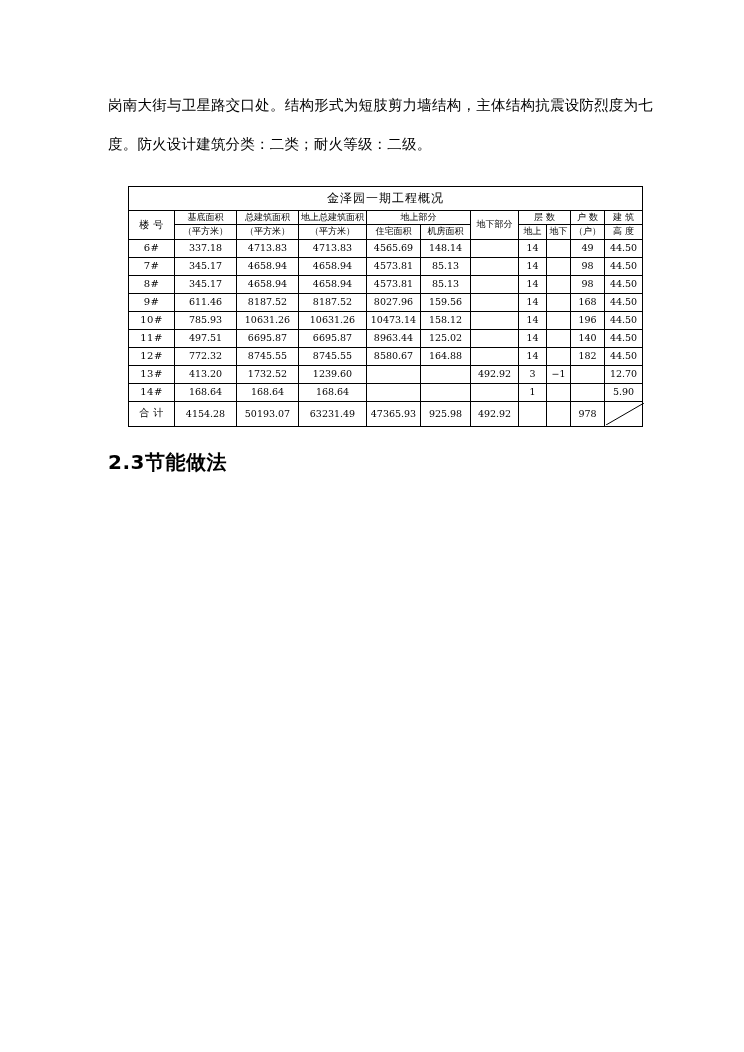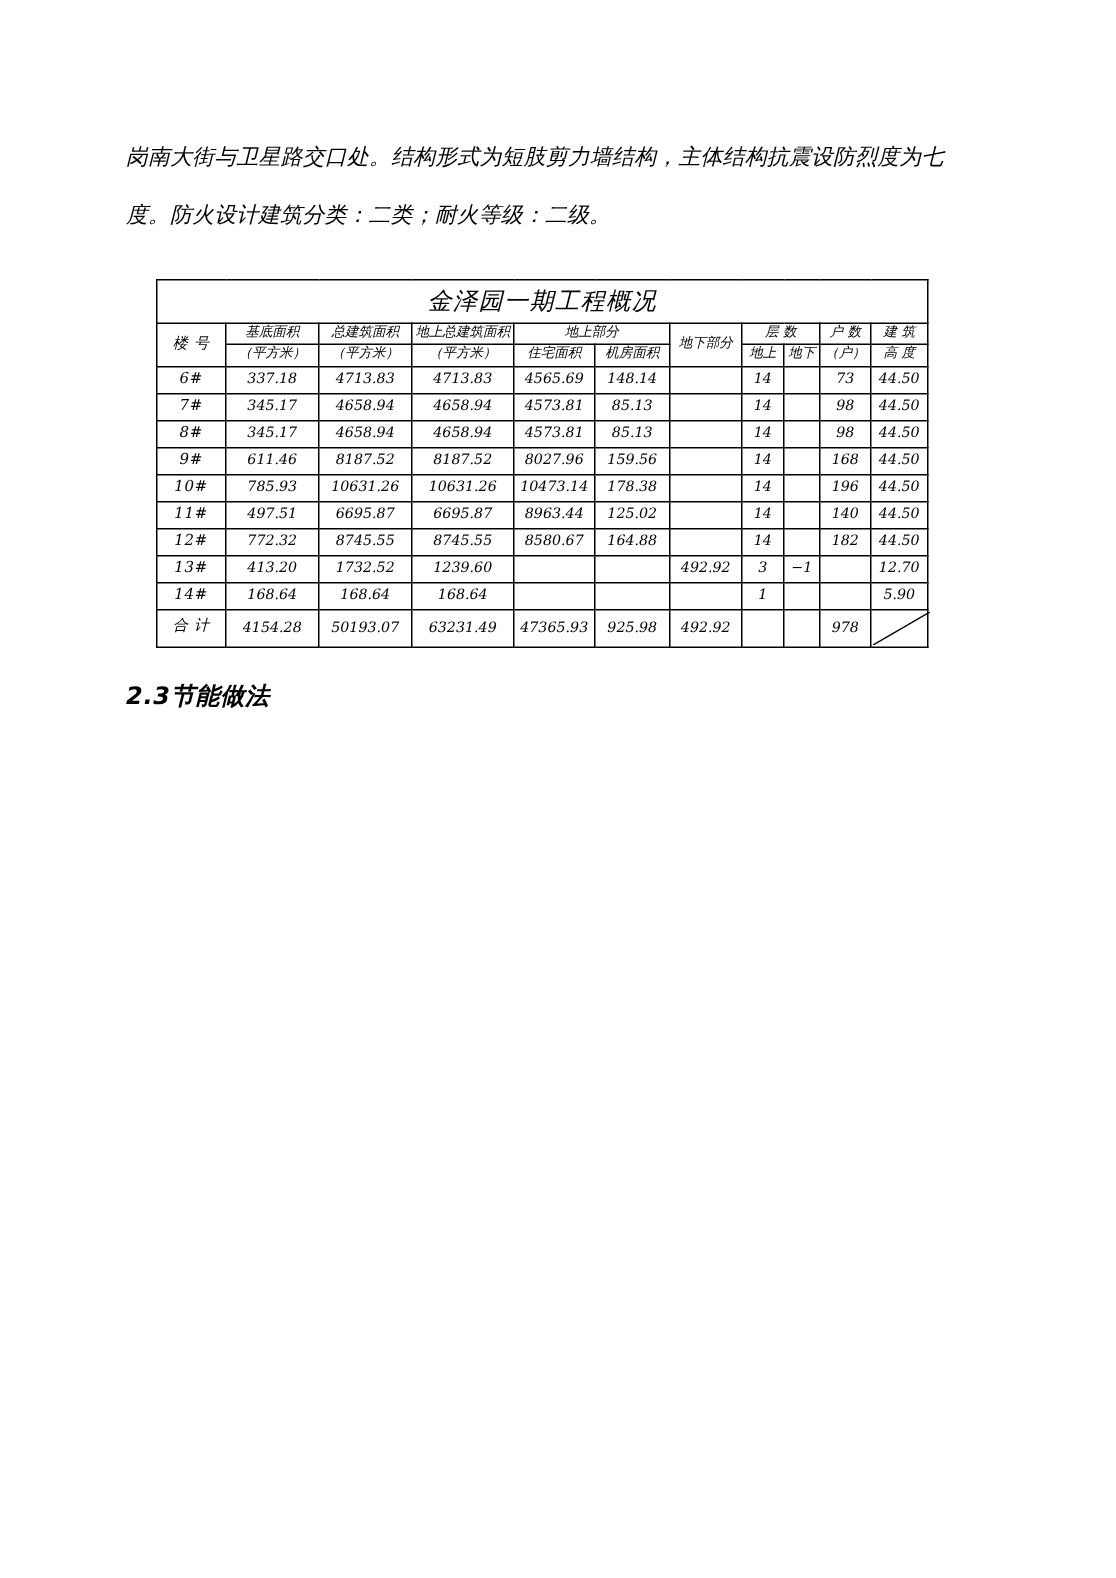--- a/index.html
+++ b/index.html
@@ -20,10 +20,9 @@
   }
   .content {
     position: absolute;
-    left: 84px;
+    left: 108px;
     top: 86px;
     width: 545px;
-    font-style: italic;
   }
   p.body {
     margin: 0 0 0 0;

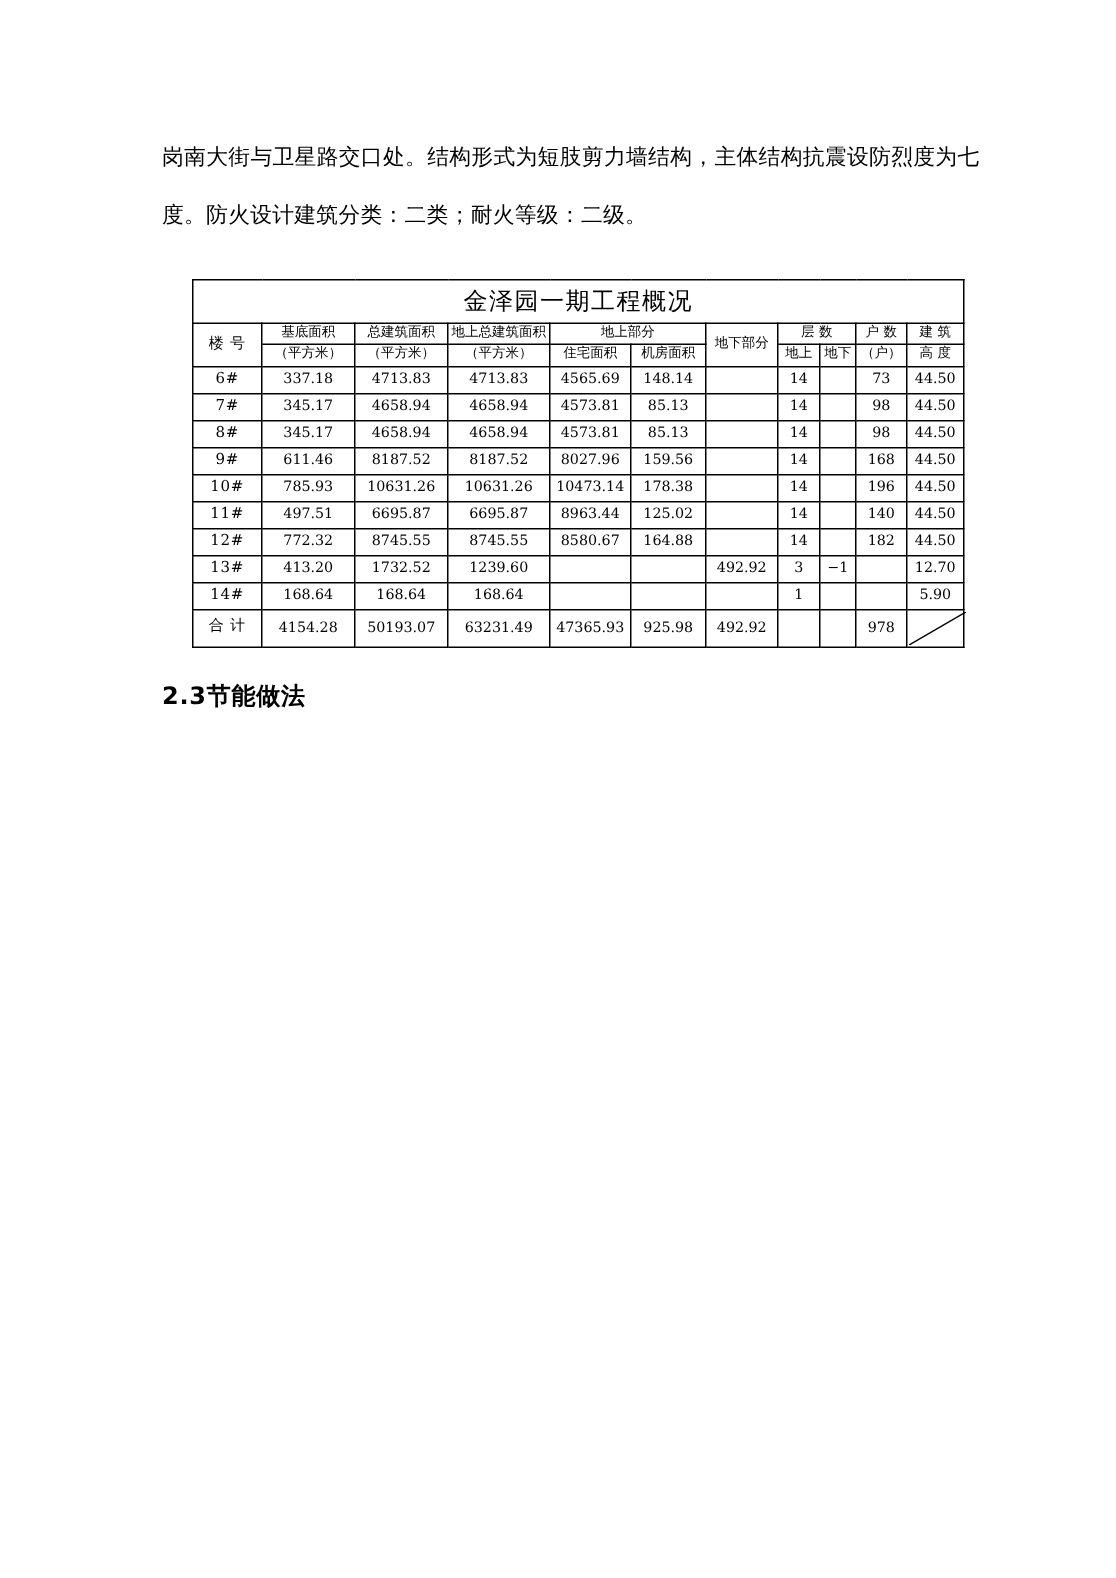--- a/index.html
+++ b/index.html
@@ -54,7 +54,7 @@
     line-height: 1.25;
   }
   table.summary .title-cell {
-    font-size: 16px;
+    font-size: 12px;
     padding: 4px 0 4px 0;
     letter-spacing: 1px;
   }

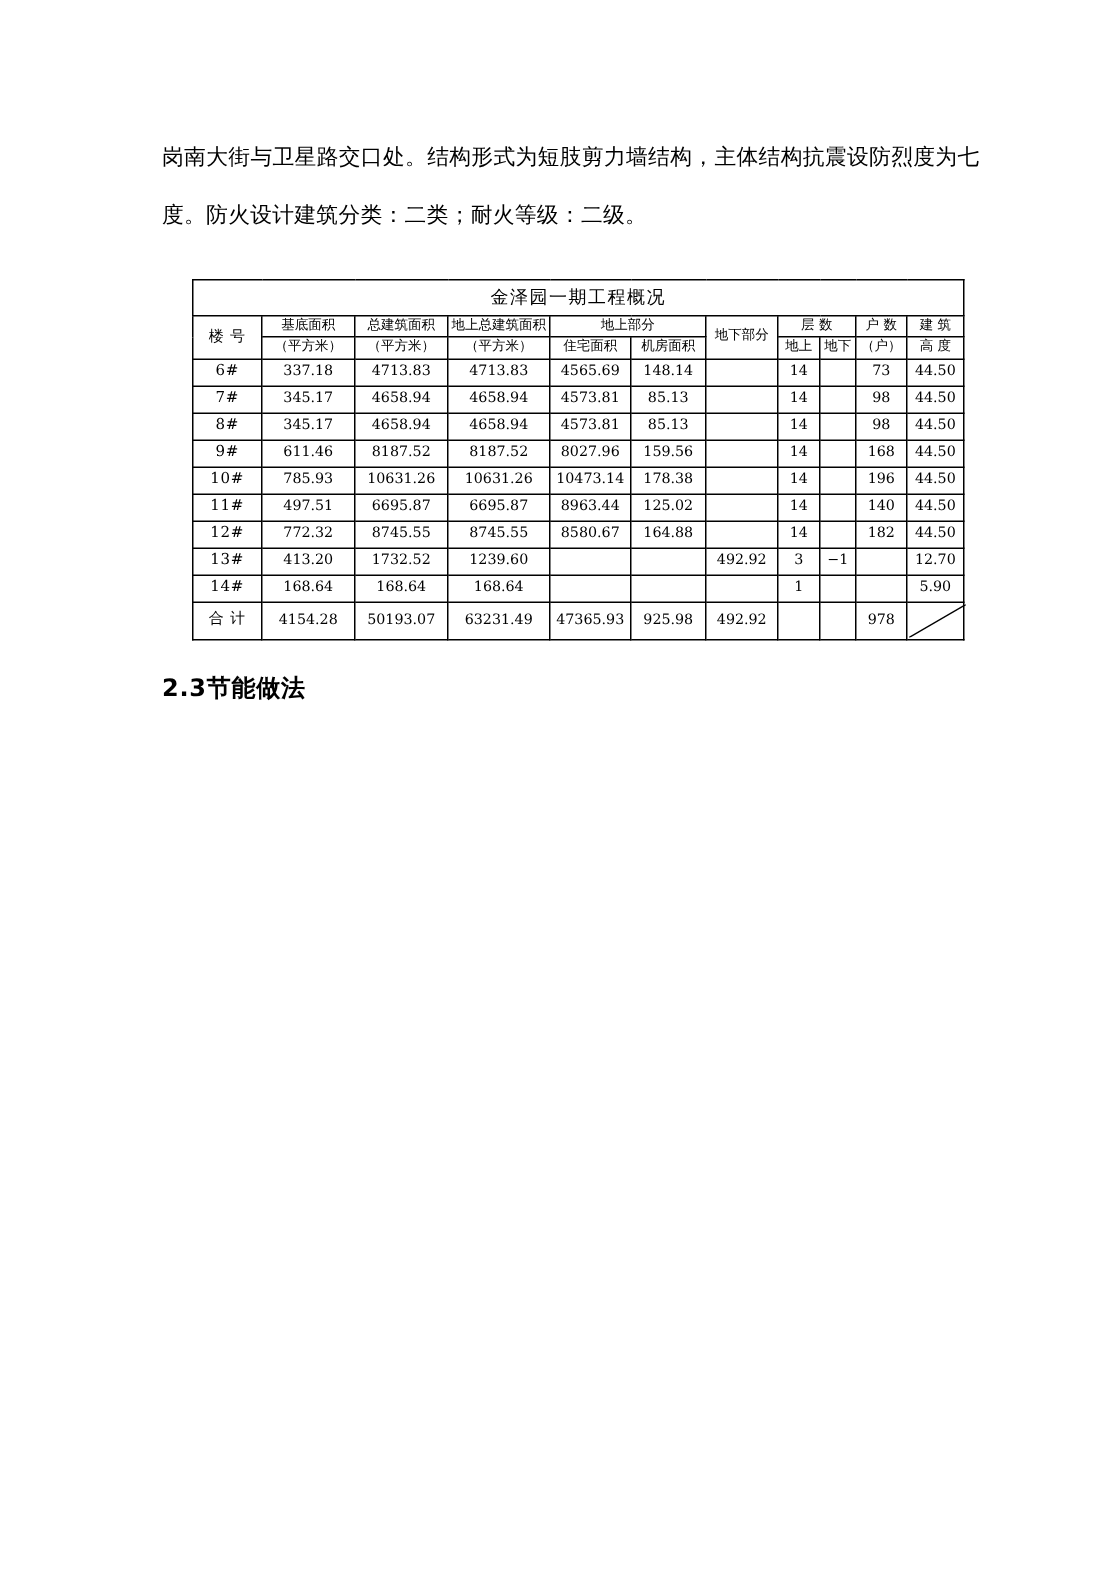--- a/index.html
+++ b/index.html
@@ -157,7 +157,7 @@
             <td class="num"></td>
             <td class="num">14</td>
             <td class="num"></td>
-            <td class="num">73</td>
+            <td class="num">49</td>
             <td class="num">44.50</td>
           </tr>
           <tr class="data">

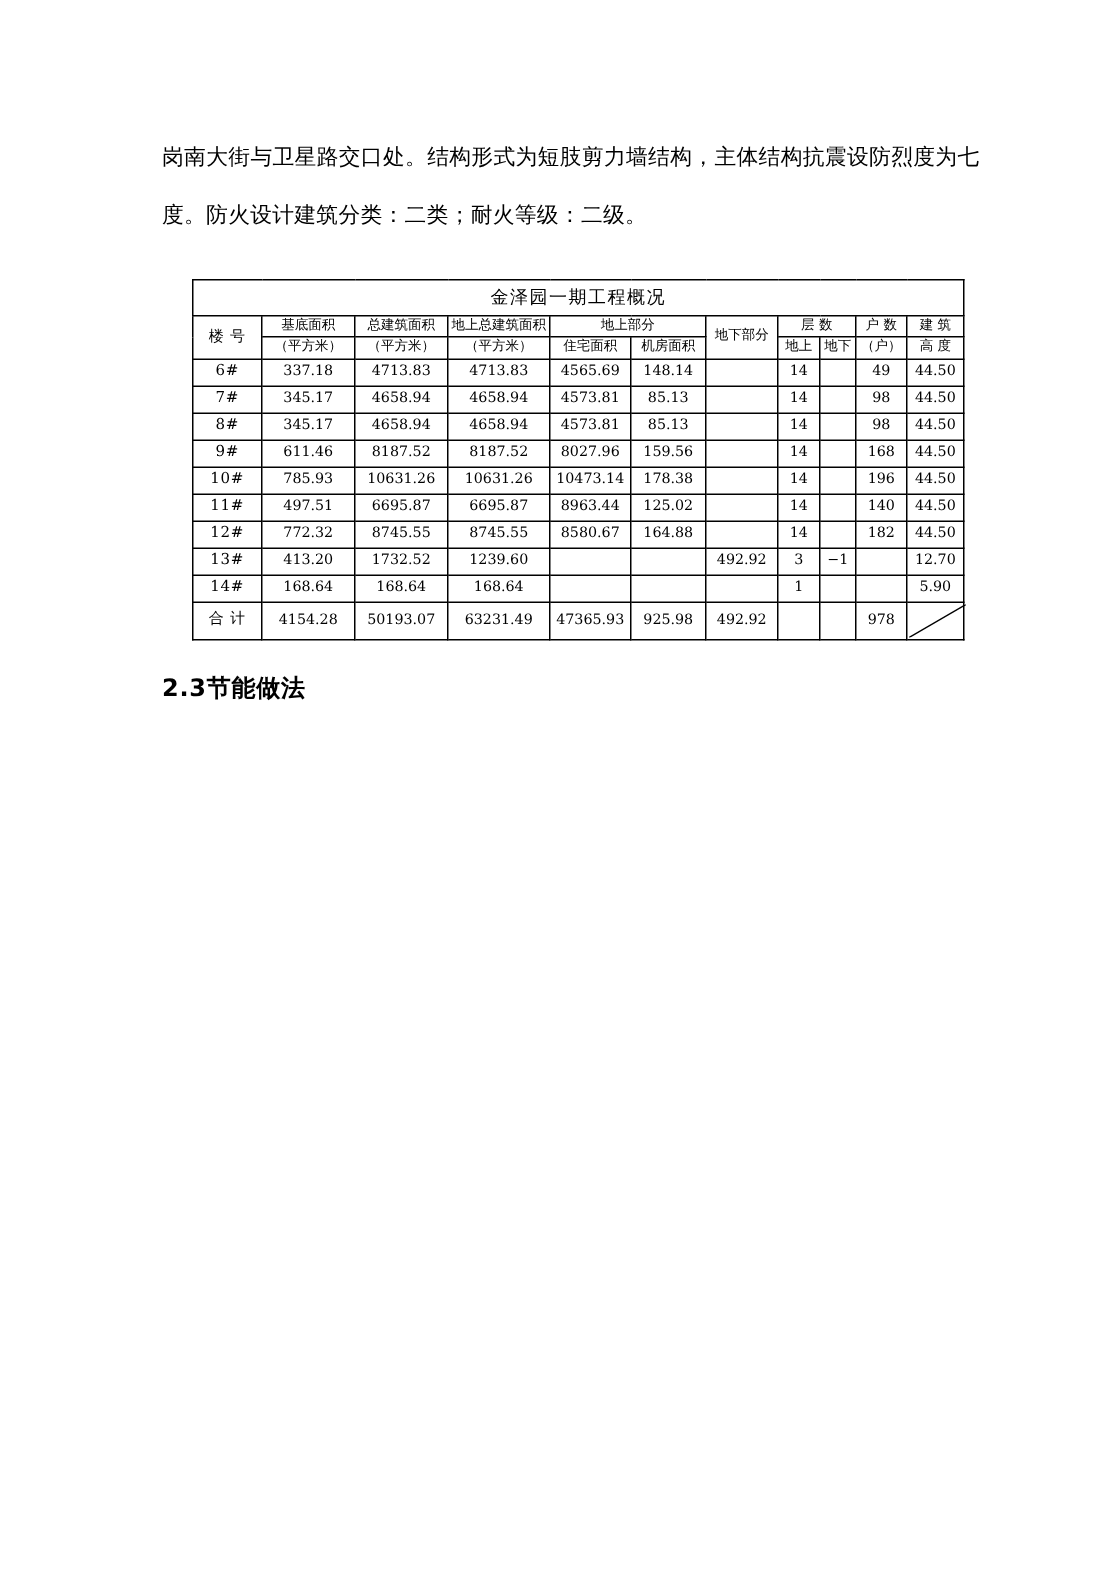--- a/index.html
+++ b/index.html
@@ -205,7 +205,7 @@
             <td class="num">10631.26</td>
             <td class="num">10631.26</td>
             <td class="num">10473.14</td>
-            <td class="num">178.38</td>
+            <td class="num">158.12</td>
             <td class="num"></td>
             <td class="num">14</td>
             <td class="num"></td>

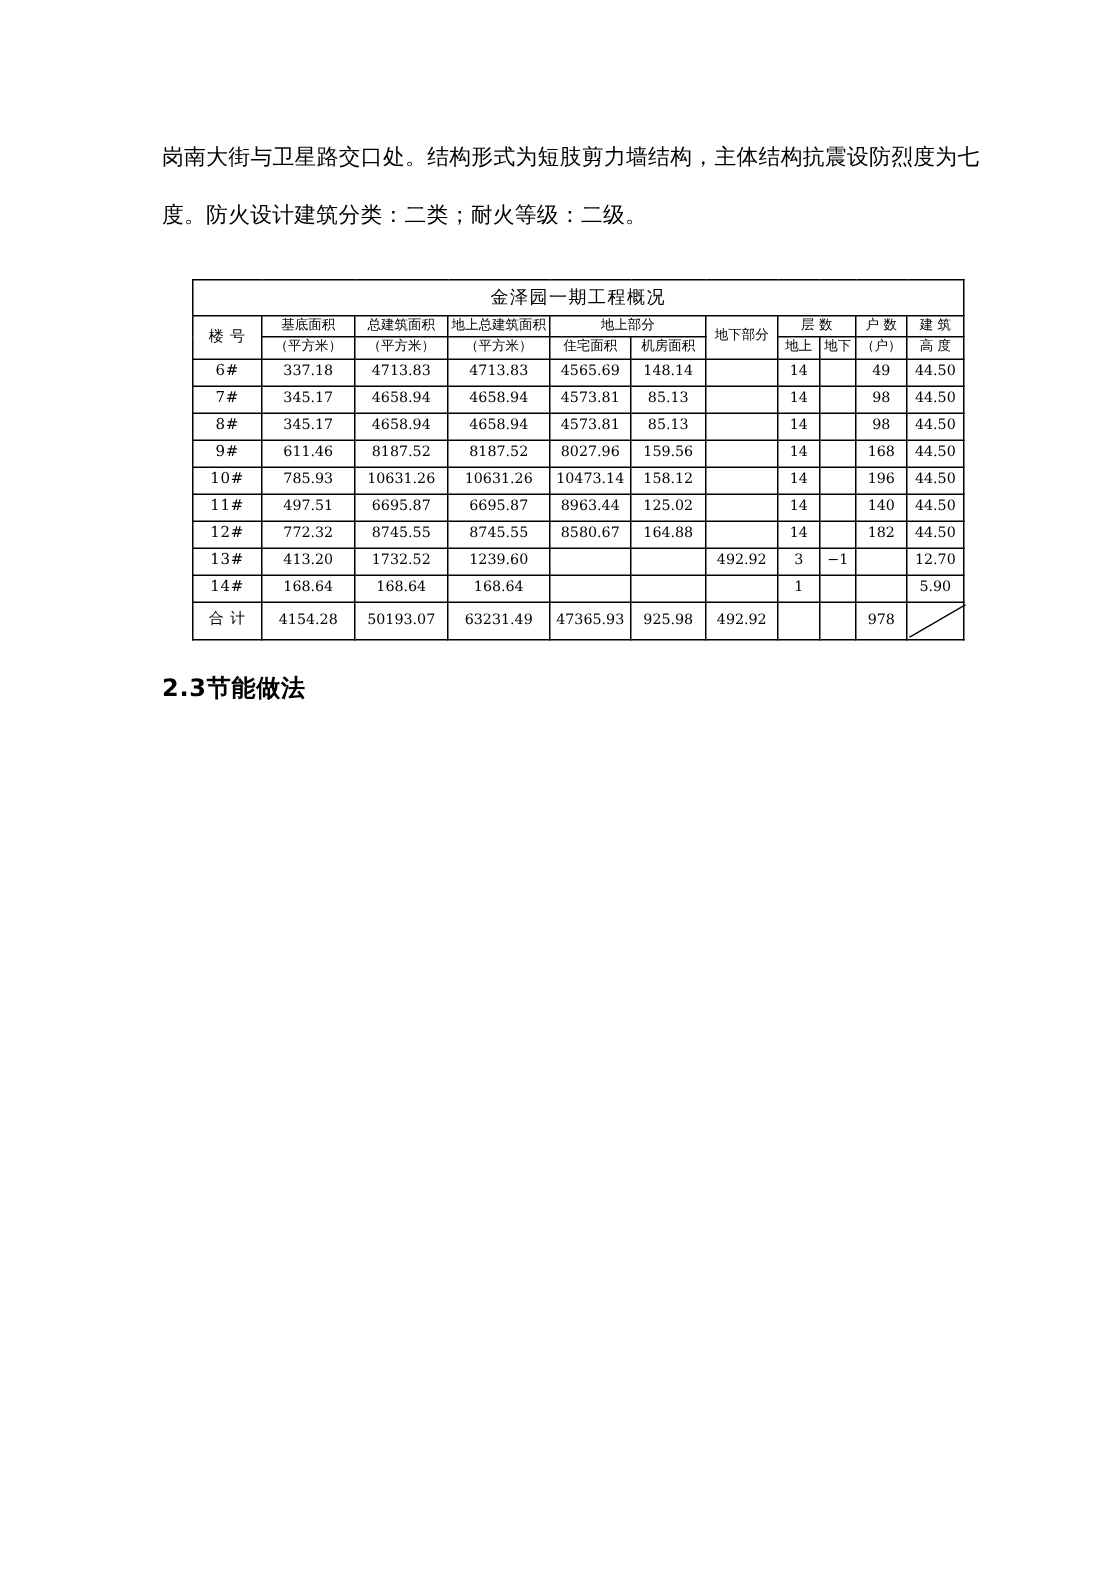--- a/index.html
+++ b/index.html
@@ -84,7 +84,7 @@
   }
   .heading {
     font-family: "DejaVu Sans", "Liberation Sans", sans-serif;
-    font-size: 16px;
+    font-size: 20px;
     font-weight: bold;
     margin-top: 22px;
     letter-spacing: 0.5px;

